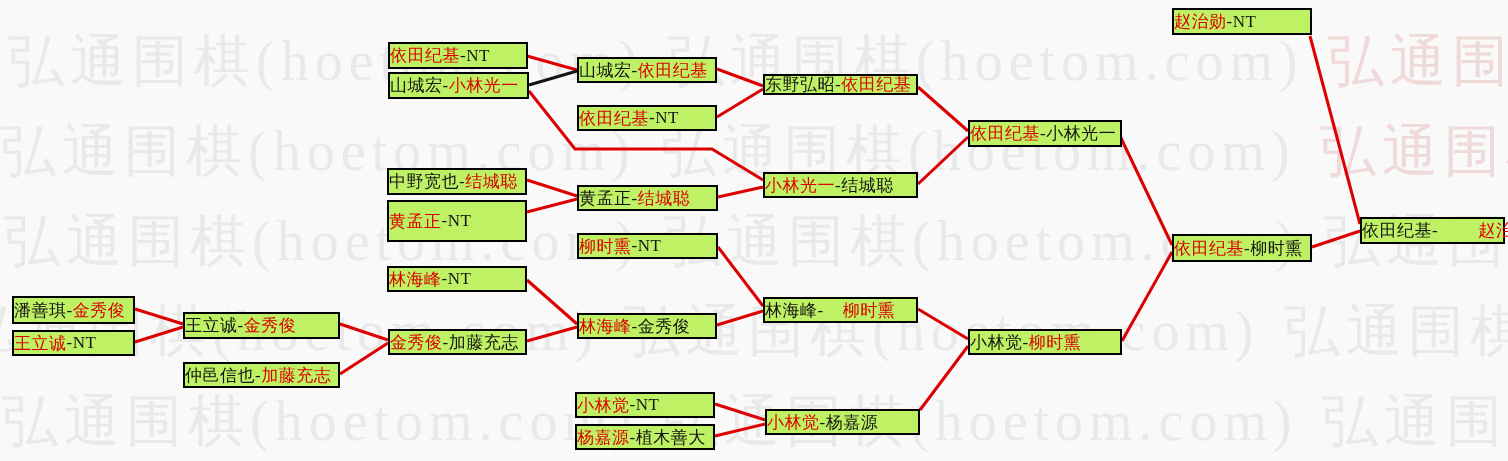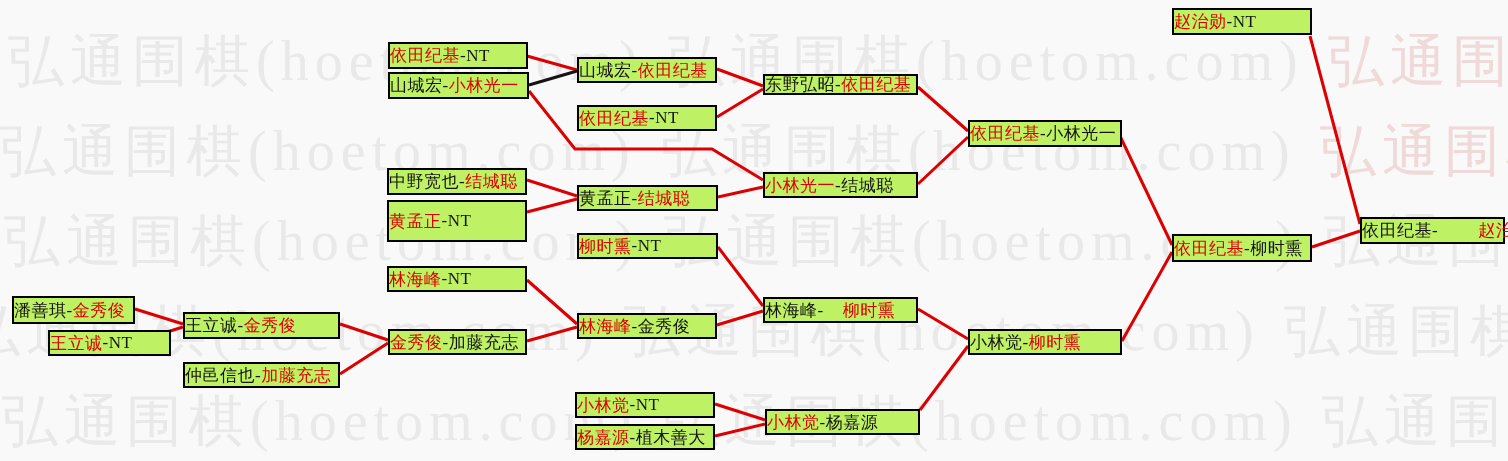--- a/index.html
+++ b/index.html
@@ -81,7 +81,7 @@
       <span class="p-black">潘善琪-</span>
       <span class="p-red">金秀俊</span>
     </div>
-    <div class="match-box" style="left: 12px; top: 330px; width: 123px; height: 26px; margin-left: 36px;">
+    <div class="match-box" style="left: 12px; top: 330px; width: 123px; height: 26px;">
       <span class="p-red">王立诚</span>
       <span class="p-black">-NT</span>
     </div>

